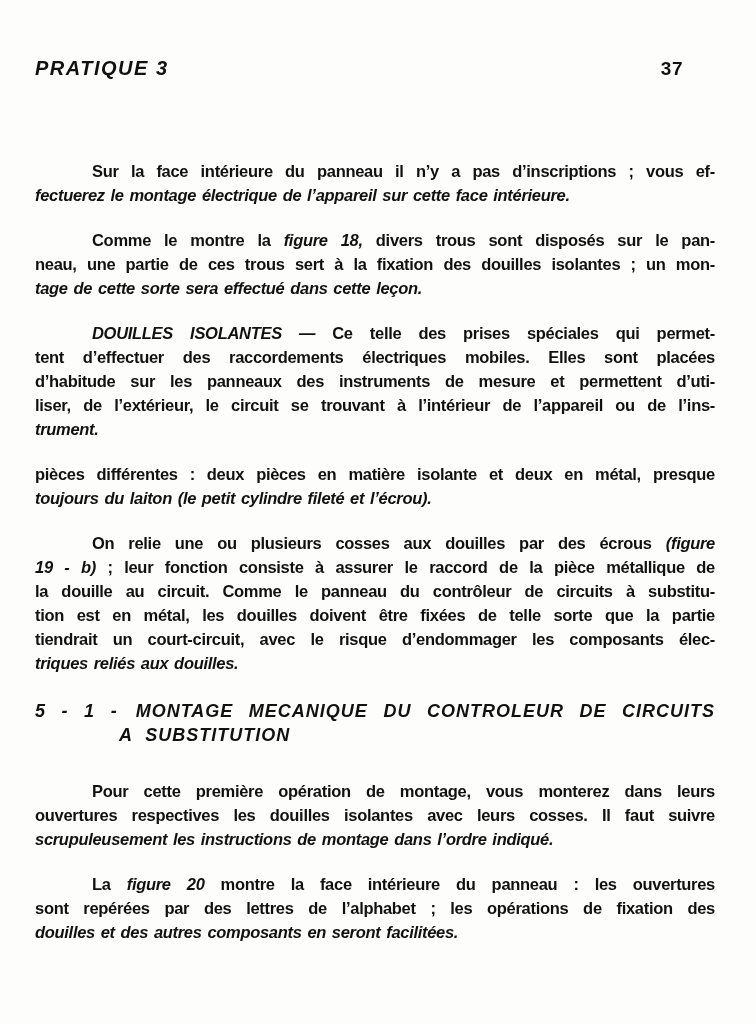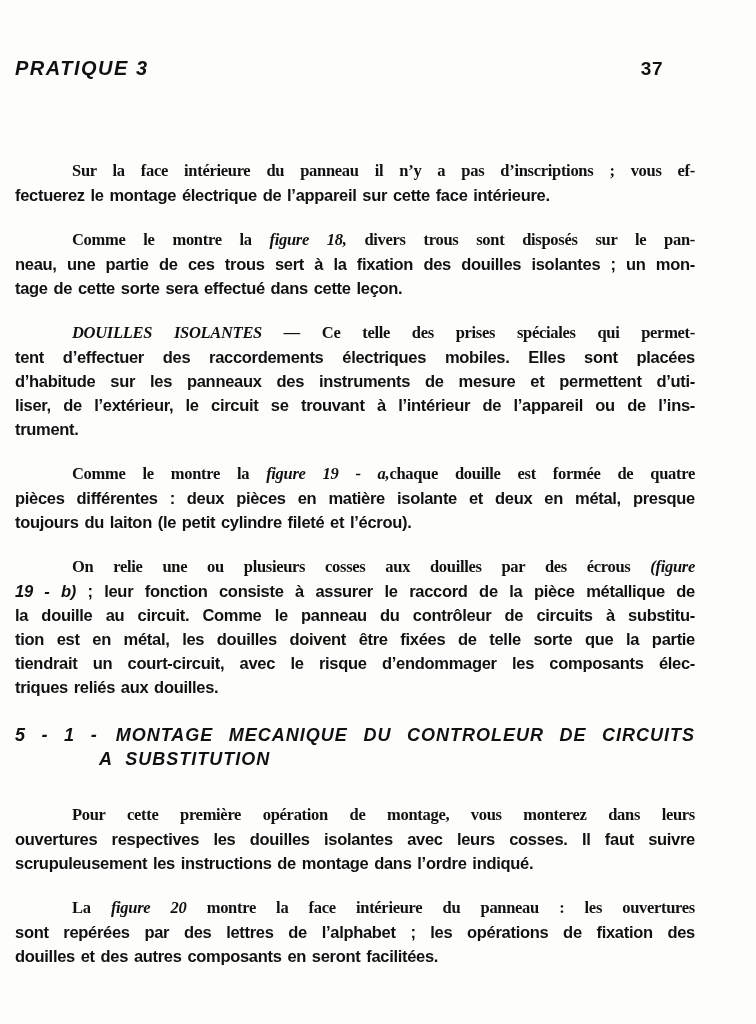--- a/index.html
+++ b/index.html
@@ -20,7 +20,7 @@
     font-weight:700;
     overflow:hidden;
     box-sizing:border-box;
-    padding:56px 41px 0 15px;
+    padding:56px 41px 0 35px;
     border-radius:12px;
   }
   .content{width:680px;}

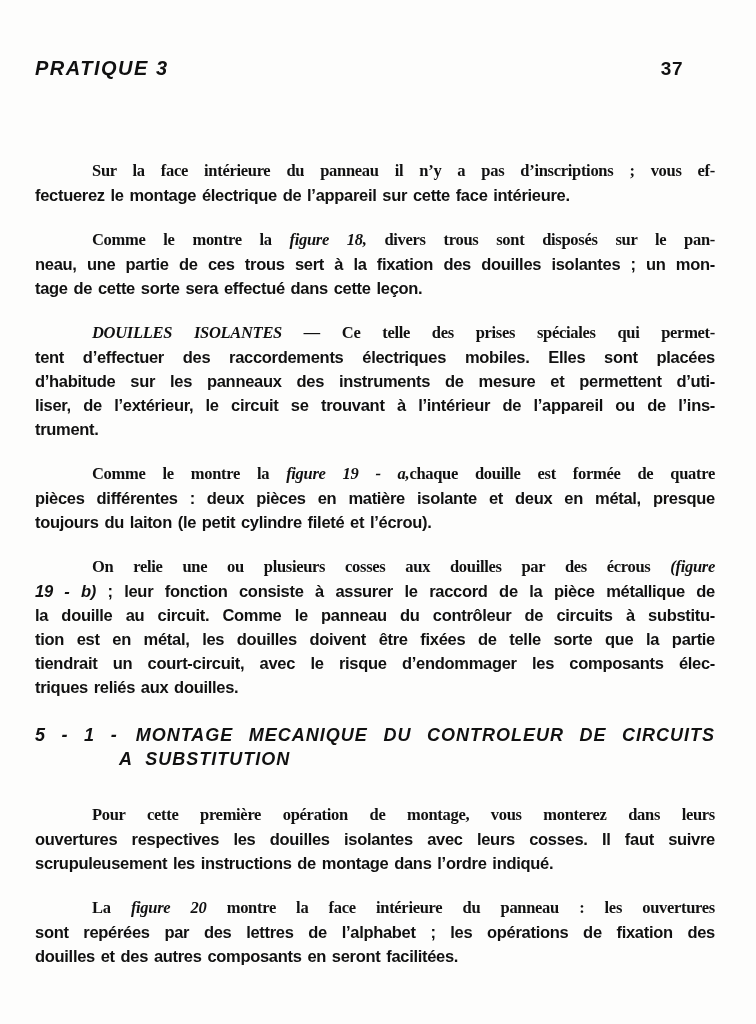--- a/index.html
+++ b/index.html
@@ -54,7 +54,7 @@
     text-align-last:justify;
     white-space:normal;
   }
-  .line.first{text-indent:57px;font-family:Liberation Serif, serif;}
+  .line.first{text-indent:57px;}
   .line.last{text-align-last:left;}
   .heading{margin:24px 0 32px 0;}
   .heading .line{

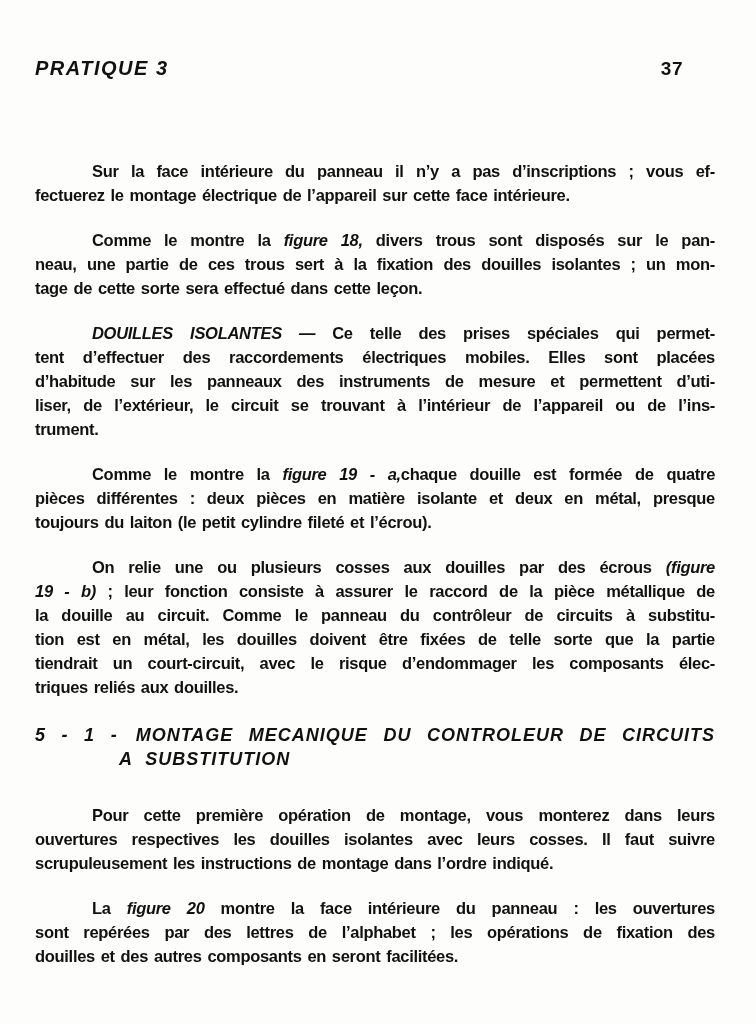--- a/index.html
+++ b/index.html
@@ -55,7 +55,7 @@
     white-space:normal;
   }
   .line.first{text-indent:57px;}
-  .line.last{text-align-last:left;}
+  .line.last{text-align-last:left;font-style:italic;}
   .heading{margin:24px 0 32px 0;}
   .heading .line{
     font-style:italic;

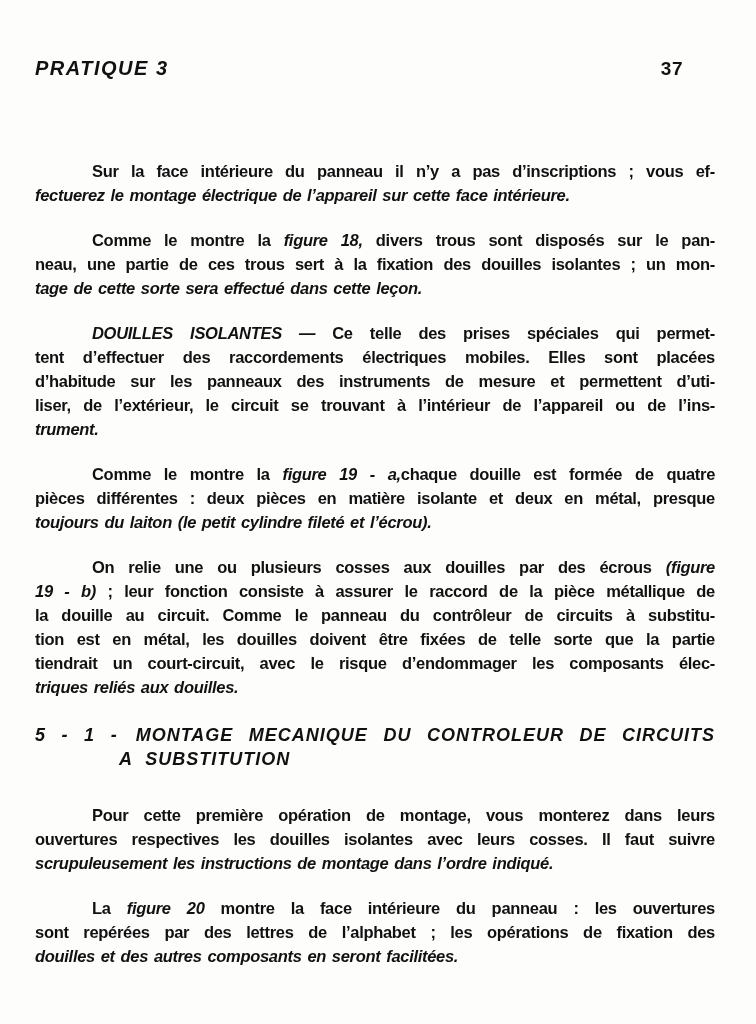--- a/index.html
+++ b/index.html
@@ -95,7 +95,6 @@
           <div class="line last"><span>trument.</span></div>
         </div>
         <div class="para">
-          <div class="line first"><span>Comme le montre la </span><i>figure 19 - a,</i><span>chaque douille est formée de quatre</span></div>
           <div class="line"><span>pièces différentes : deux pièces en matière isolante et deux en métal, presque</span></div>
           <div class="line last"><span>toujours du laiton (le petit cylindre fileté et l’écrou).</span></div>
         </div>

